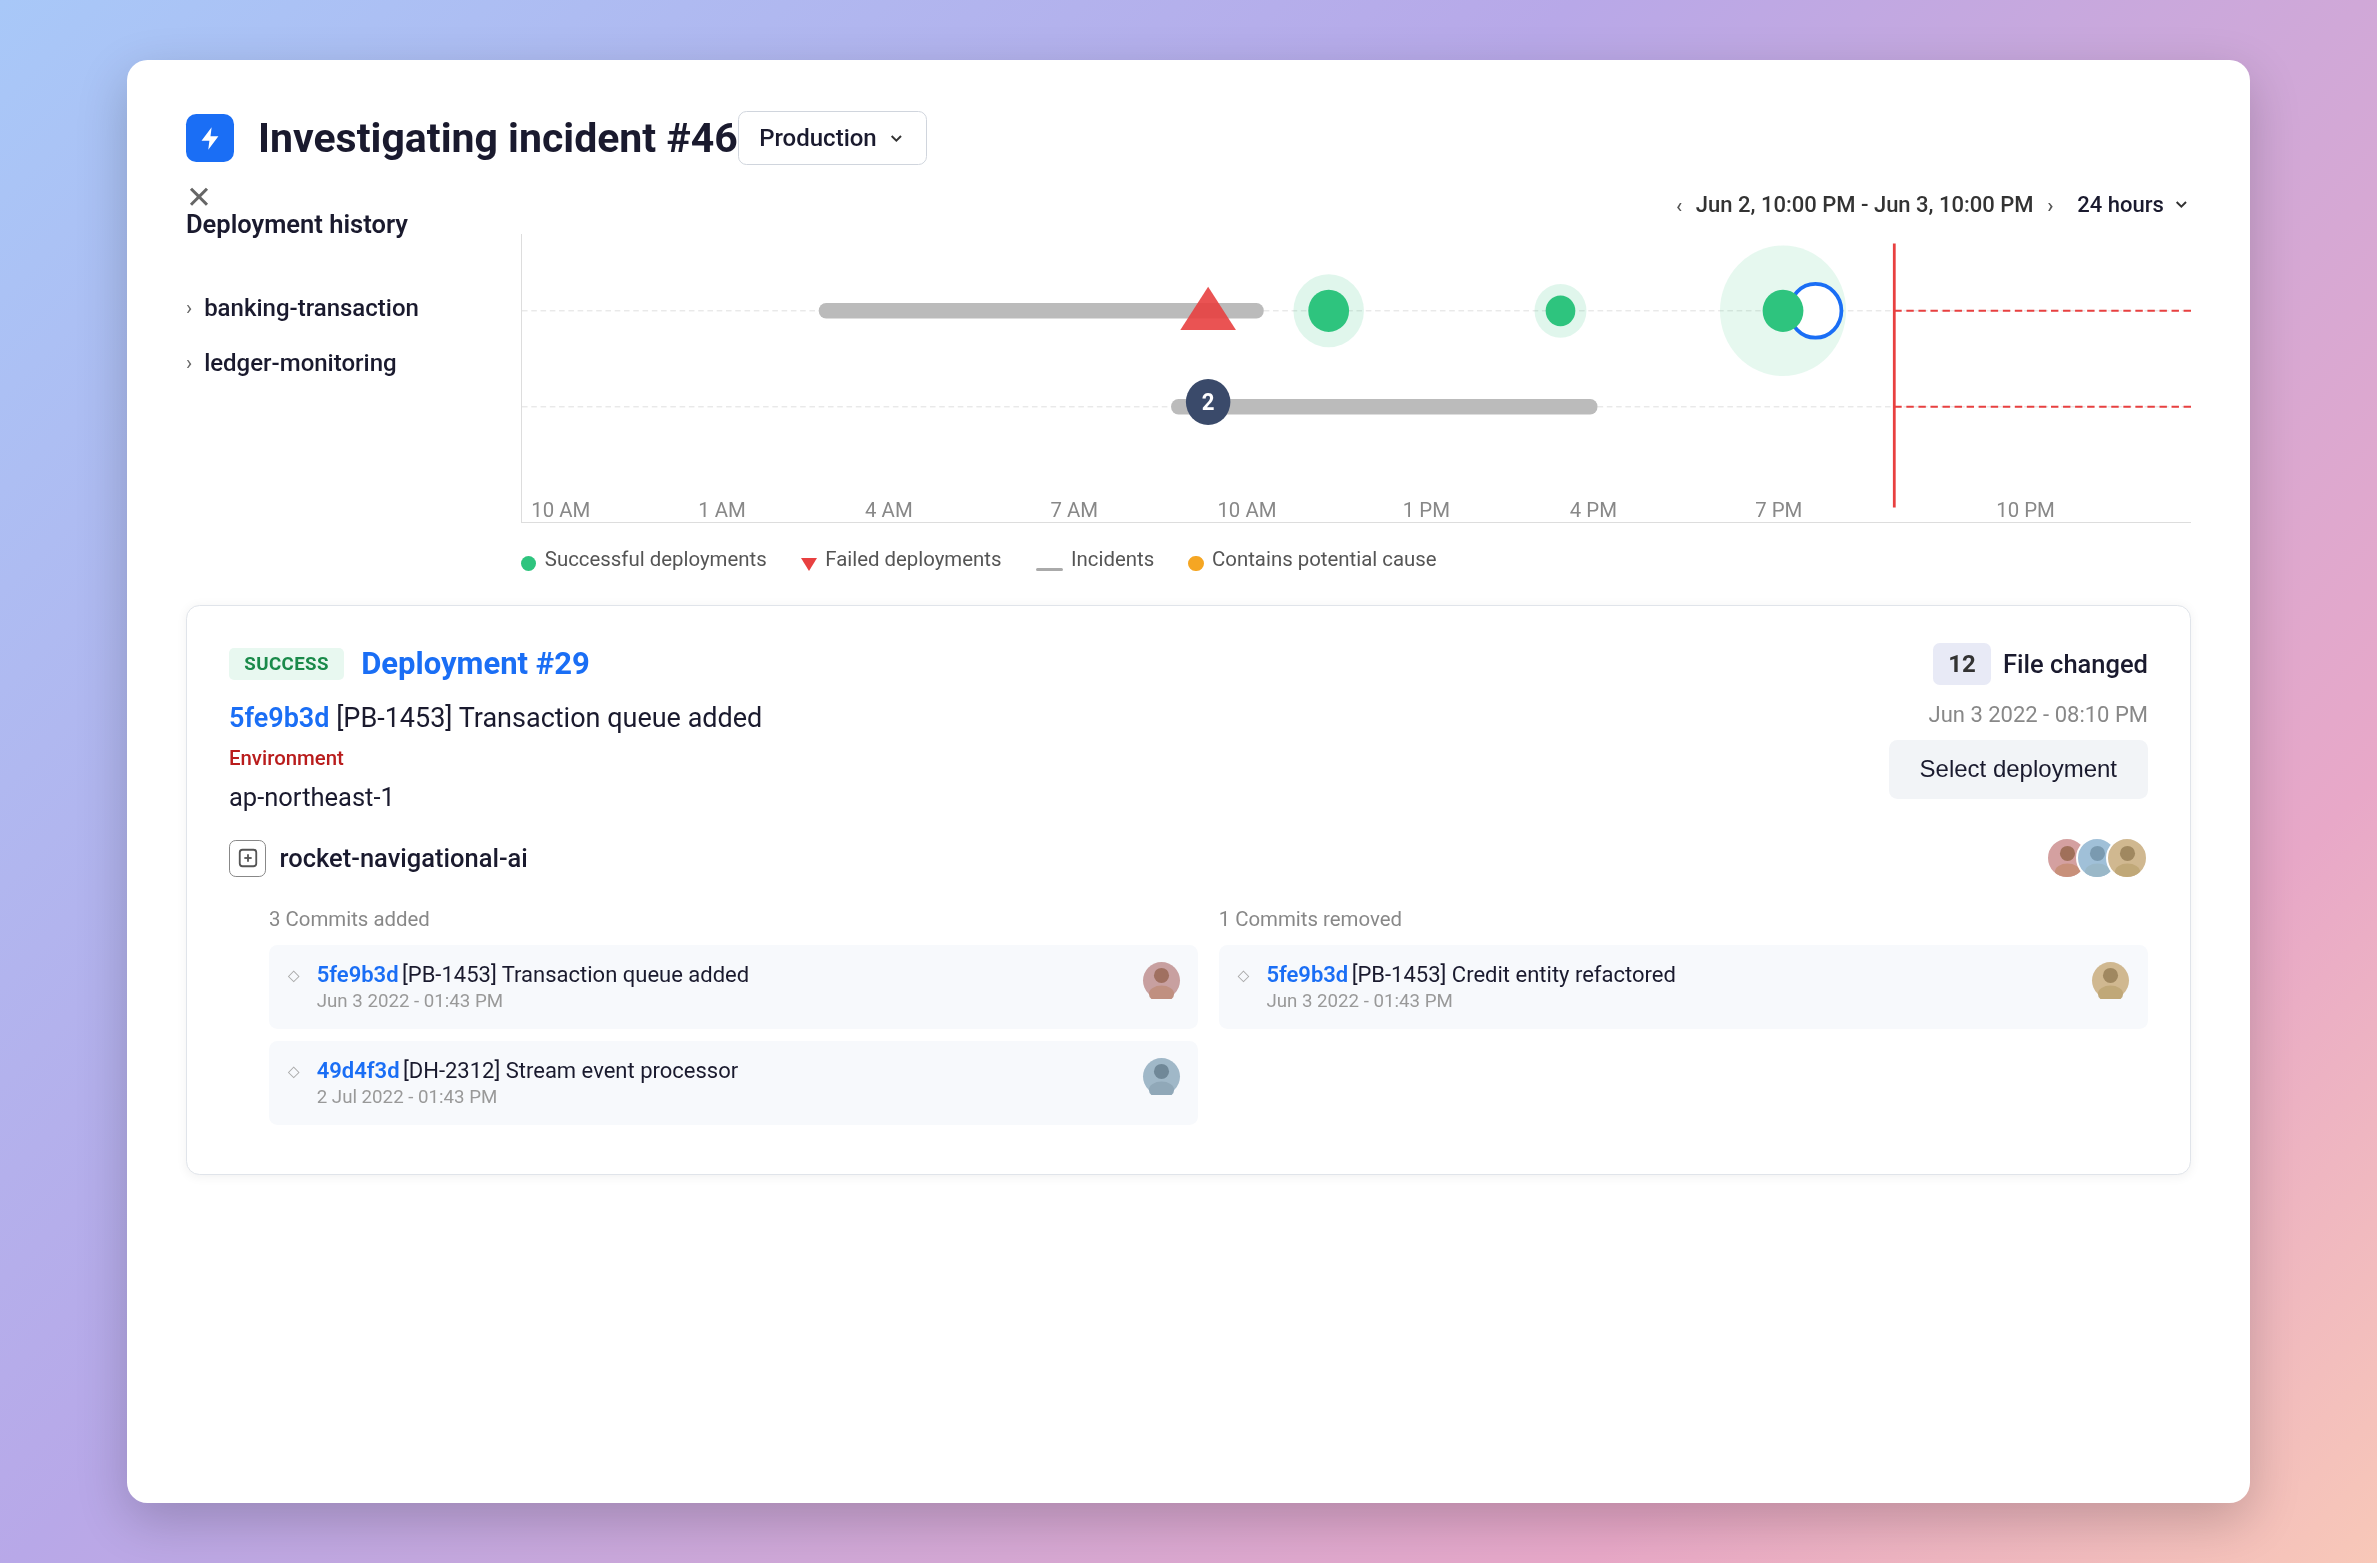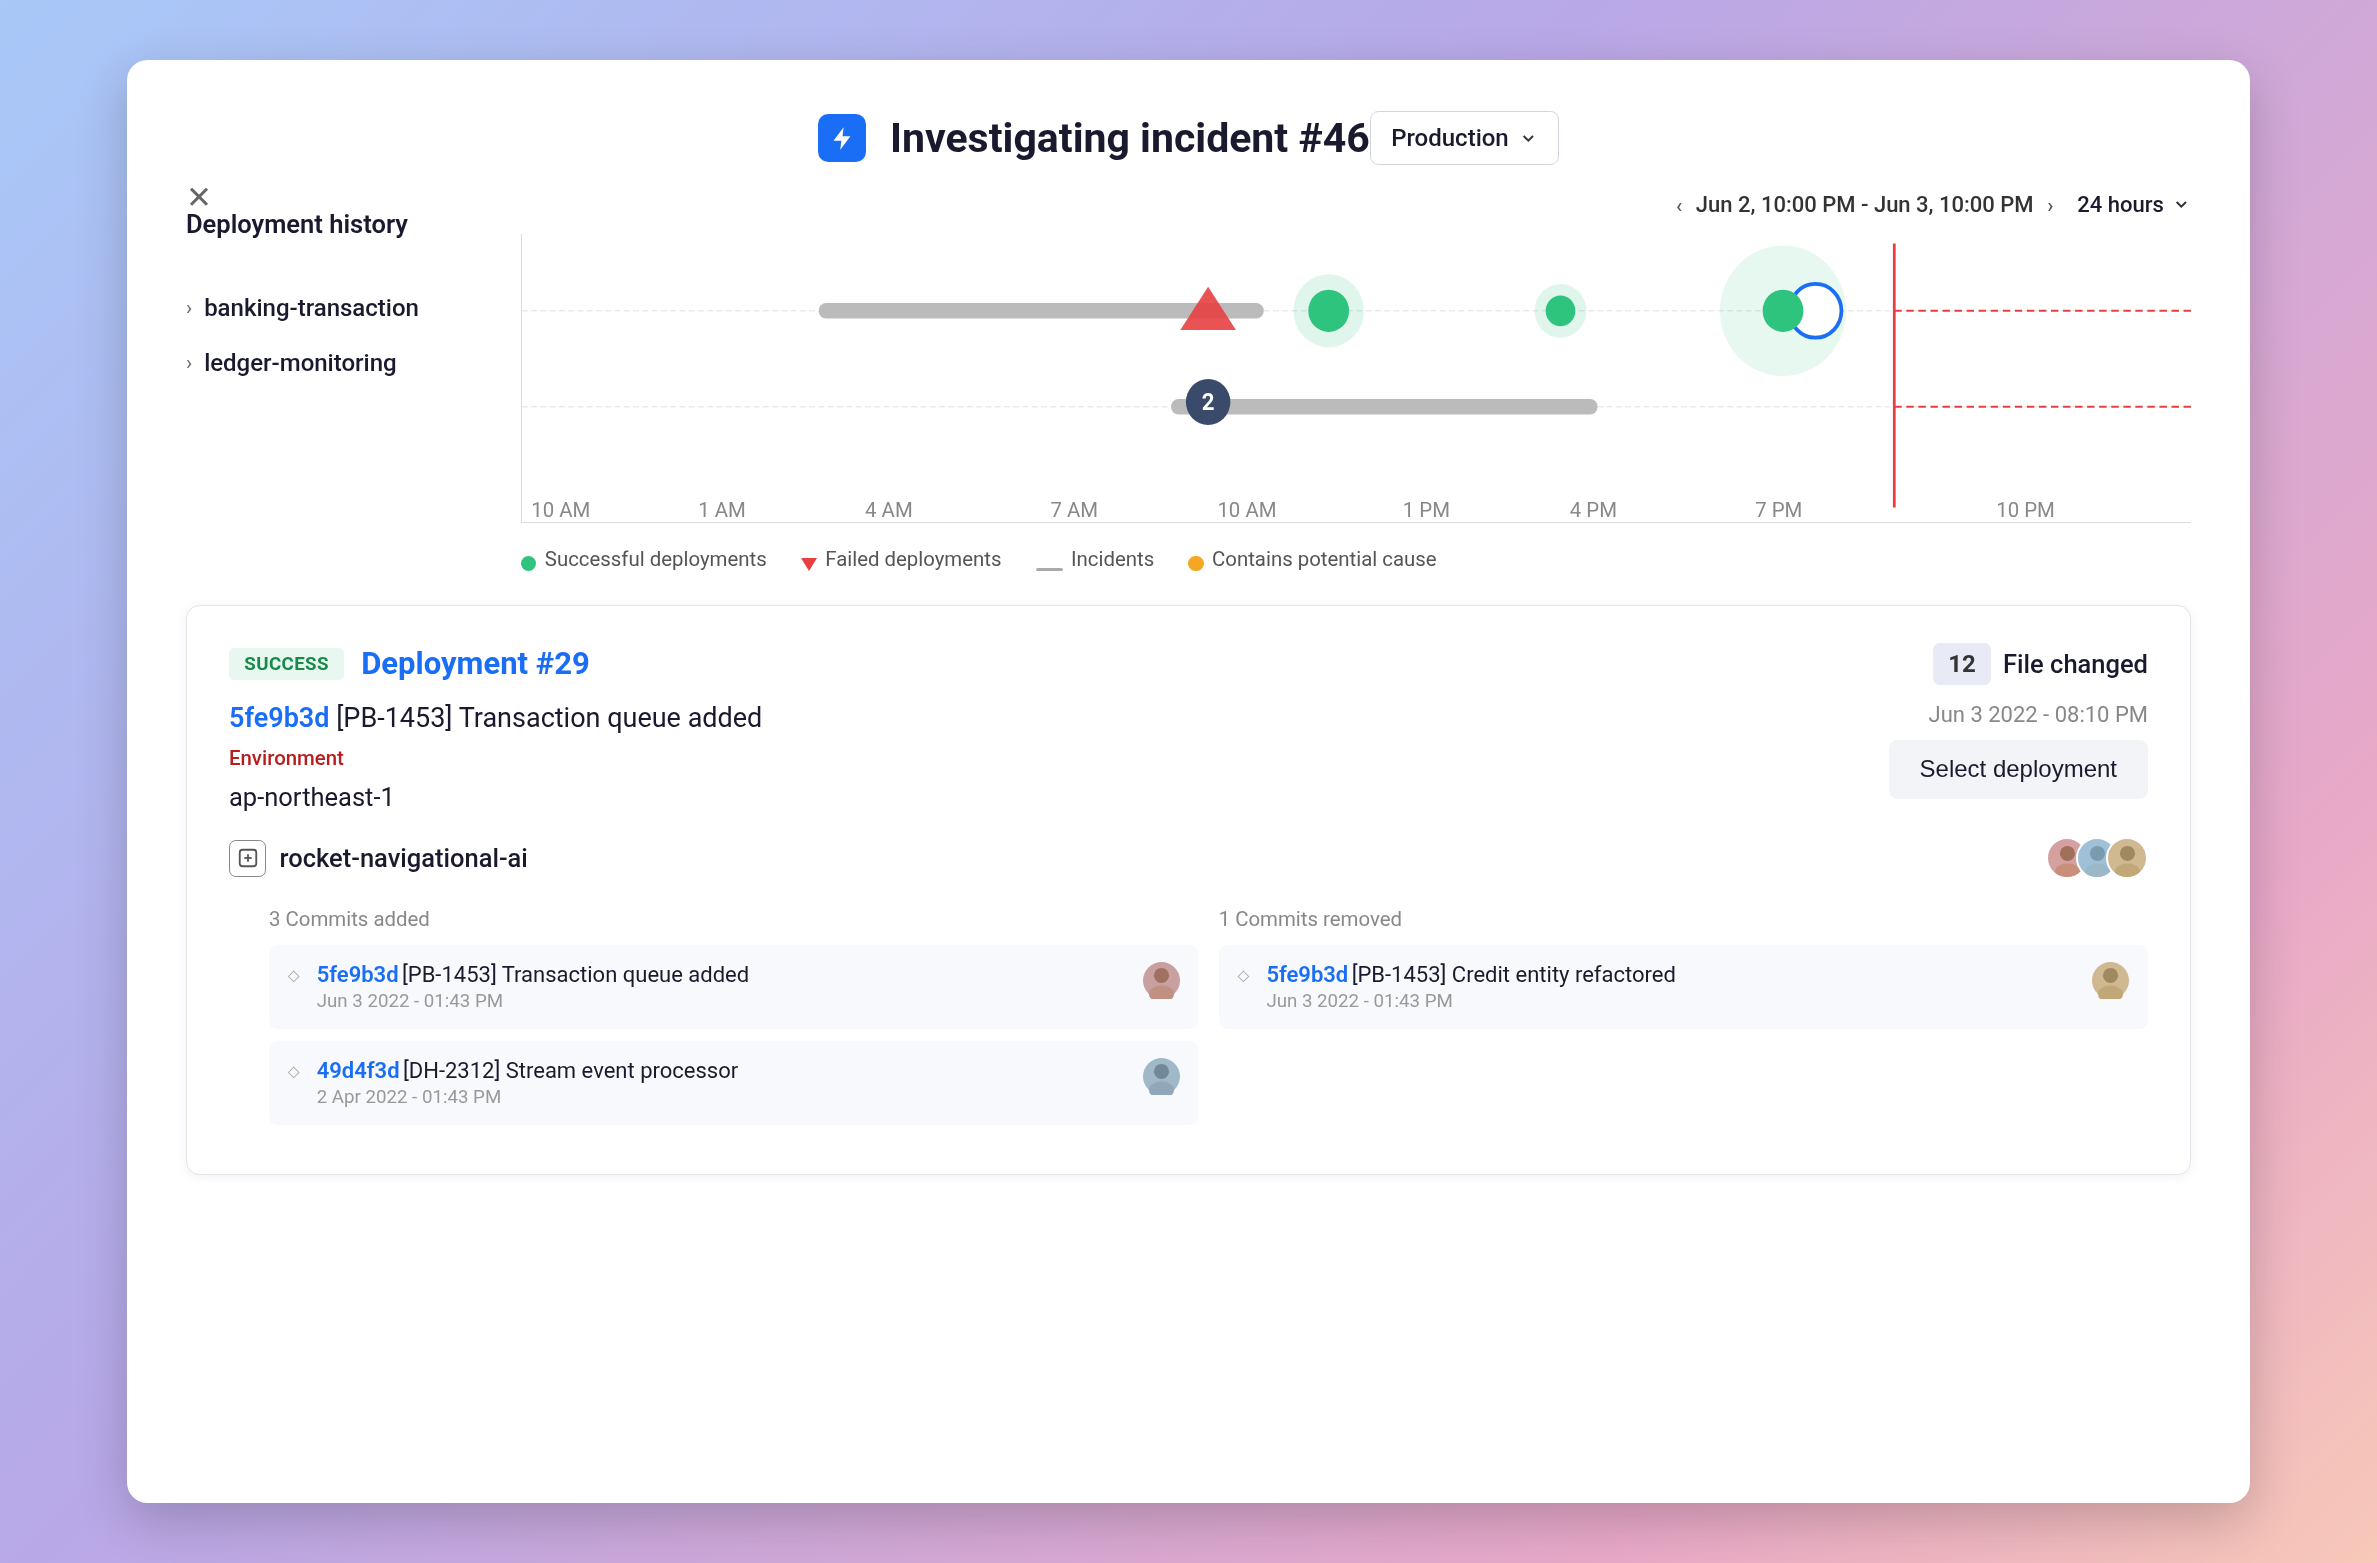--- a/index.html
+++ b/index.html
@@ -26,7 +26,7 @@
     .header-row {
       display: flex;
       align-items: center;
-      justify-content: center;
+      justify-content: flex-start;
       margin-bottom: 27px;
     }
     .header-left {

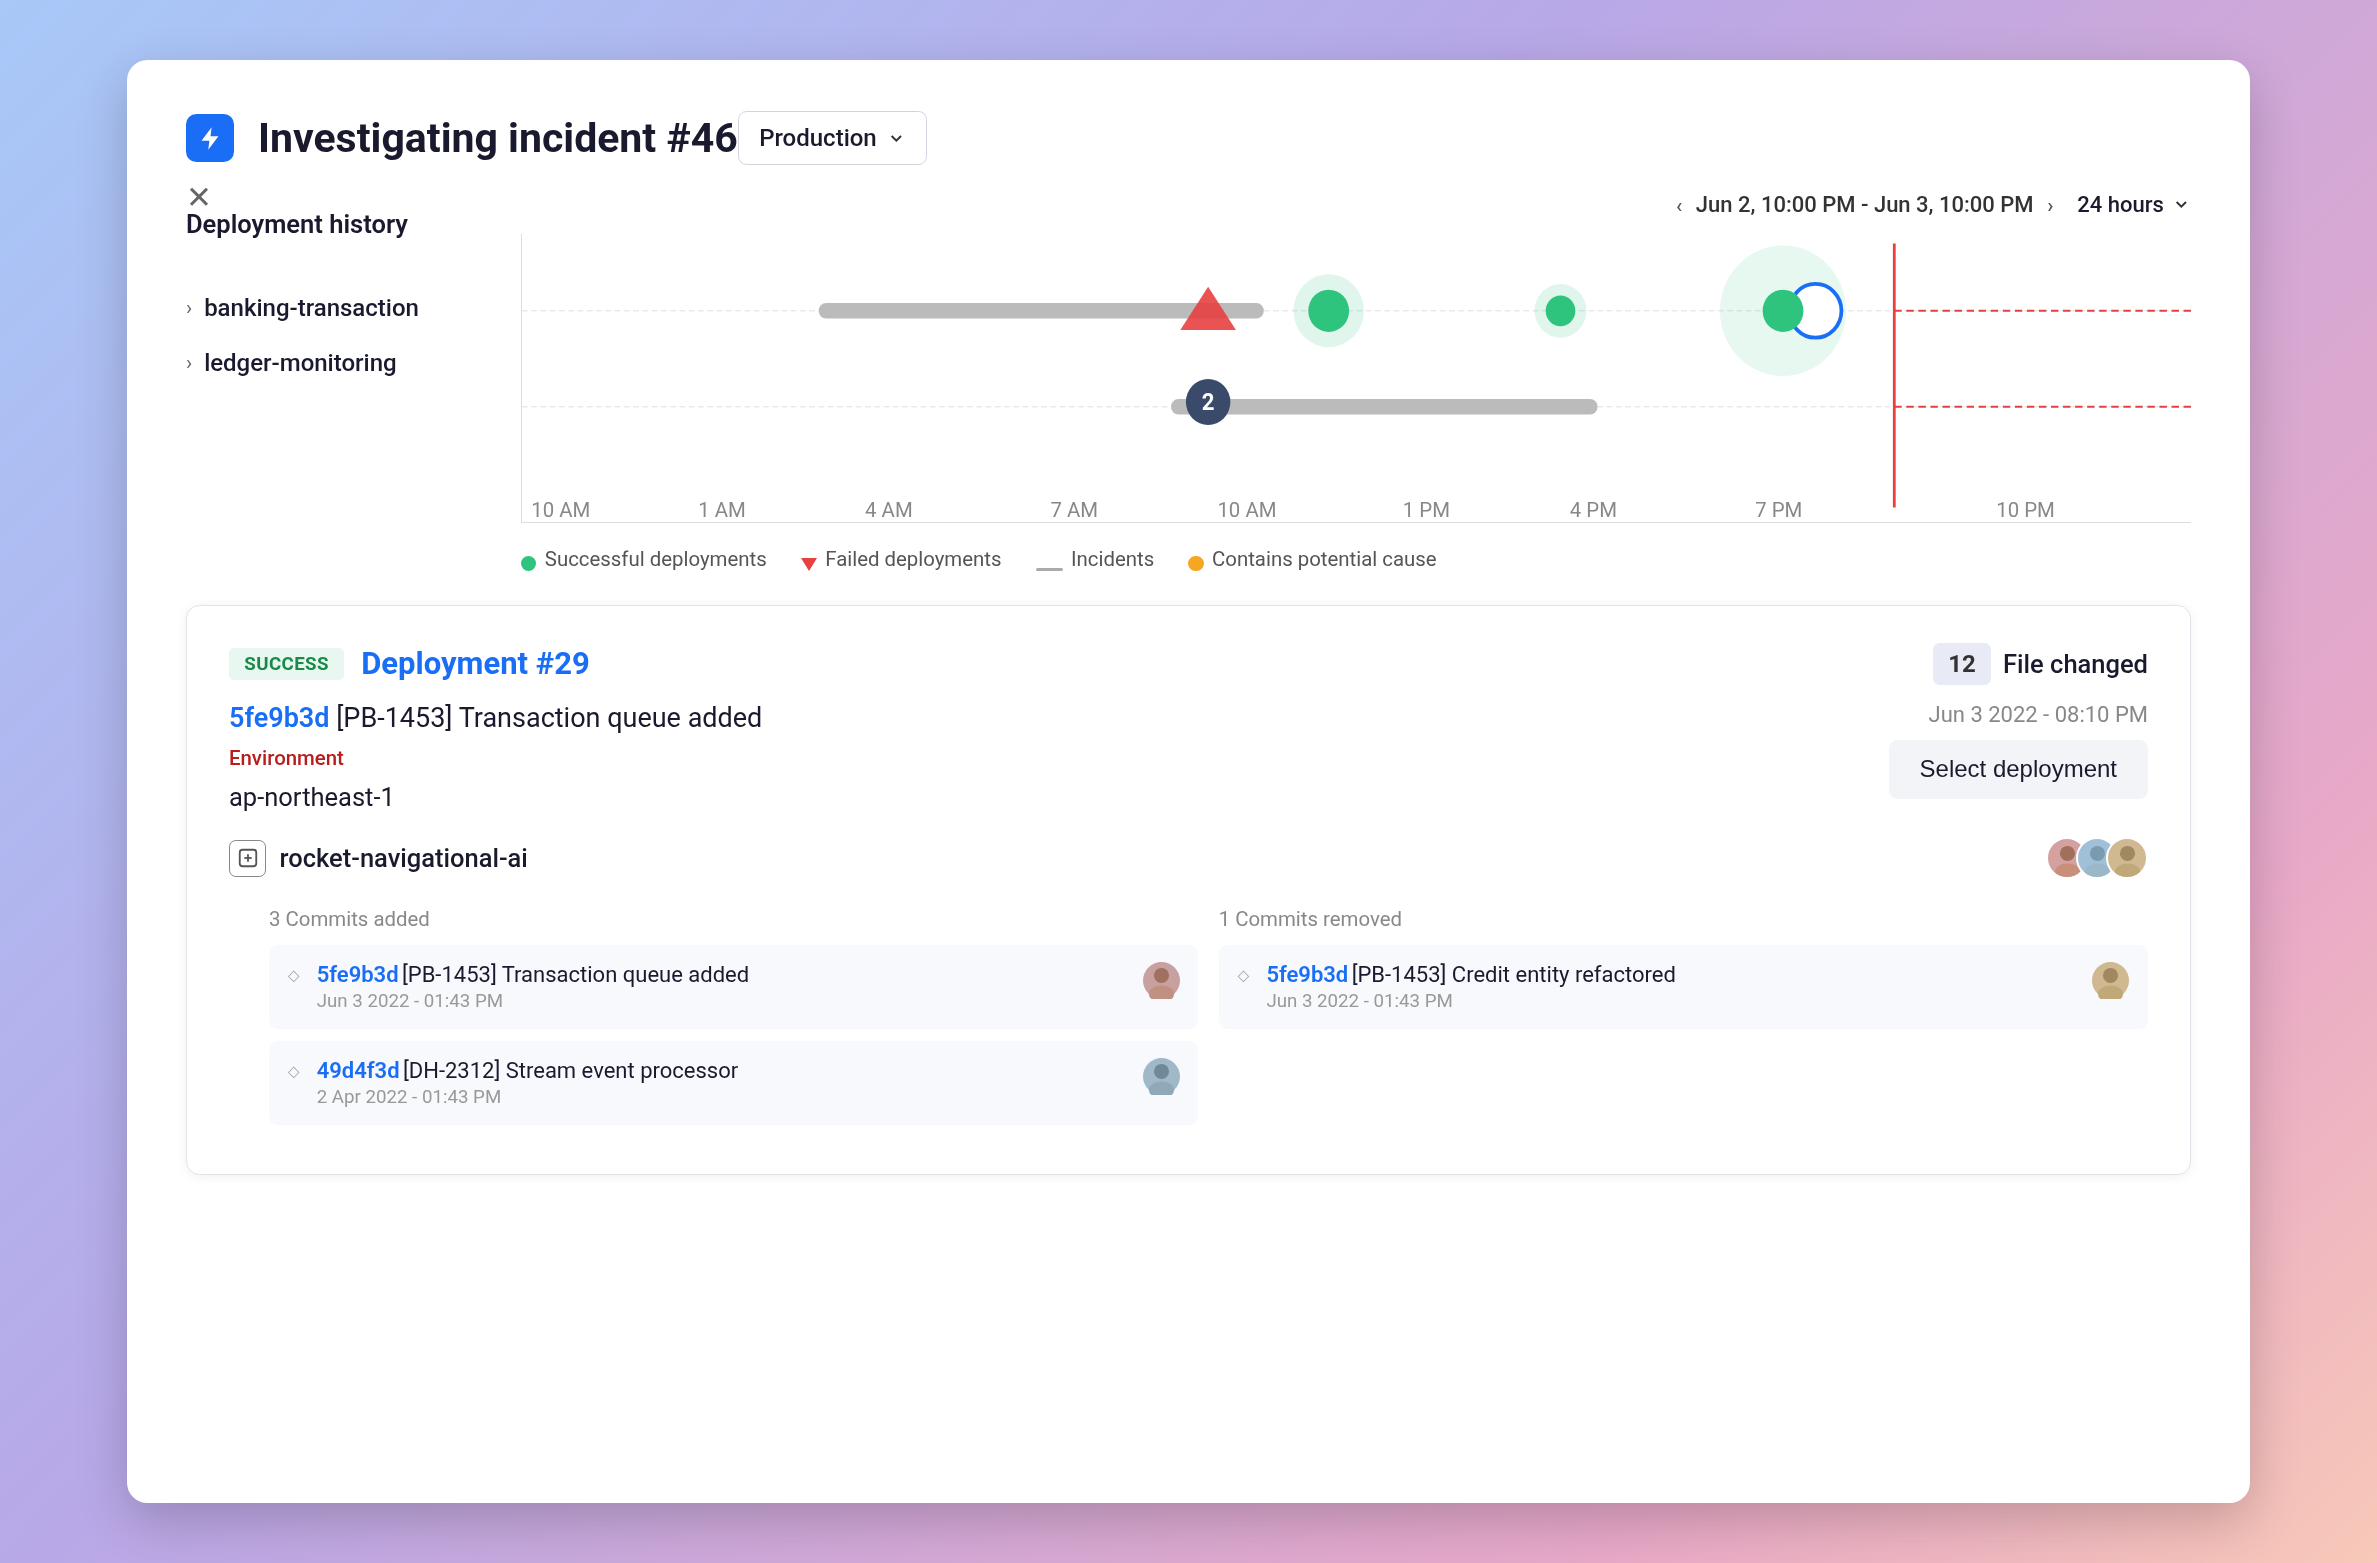--- a/index.html
+++ b/index.html
@@ -565,7 +565,7 @@
           <div class="commit-dot-icon">⬦</div>
           <div class="commit-text">
             <div><span class="commit-hash-link">49d4f3d</span> <span class="commit-description">[DH-2312] Stream event processor</span></div>
-            <div class="commit-date">2 Apr 2022 - 01:43 PM</div>
+            <div class="commit-date">2 Jul 2022 - 01:43 PM</div>
           </div>
           <div class="commit-avatar" style="background:#a0b8c8;">
             <svg width="37" height="37" viewBox="0 0 44 44">

